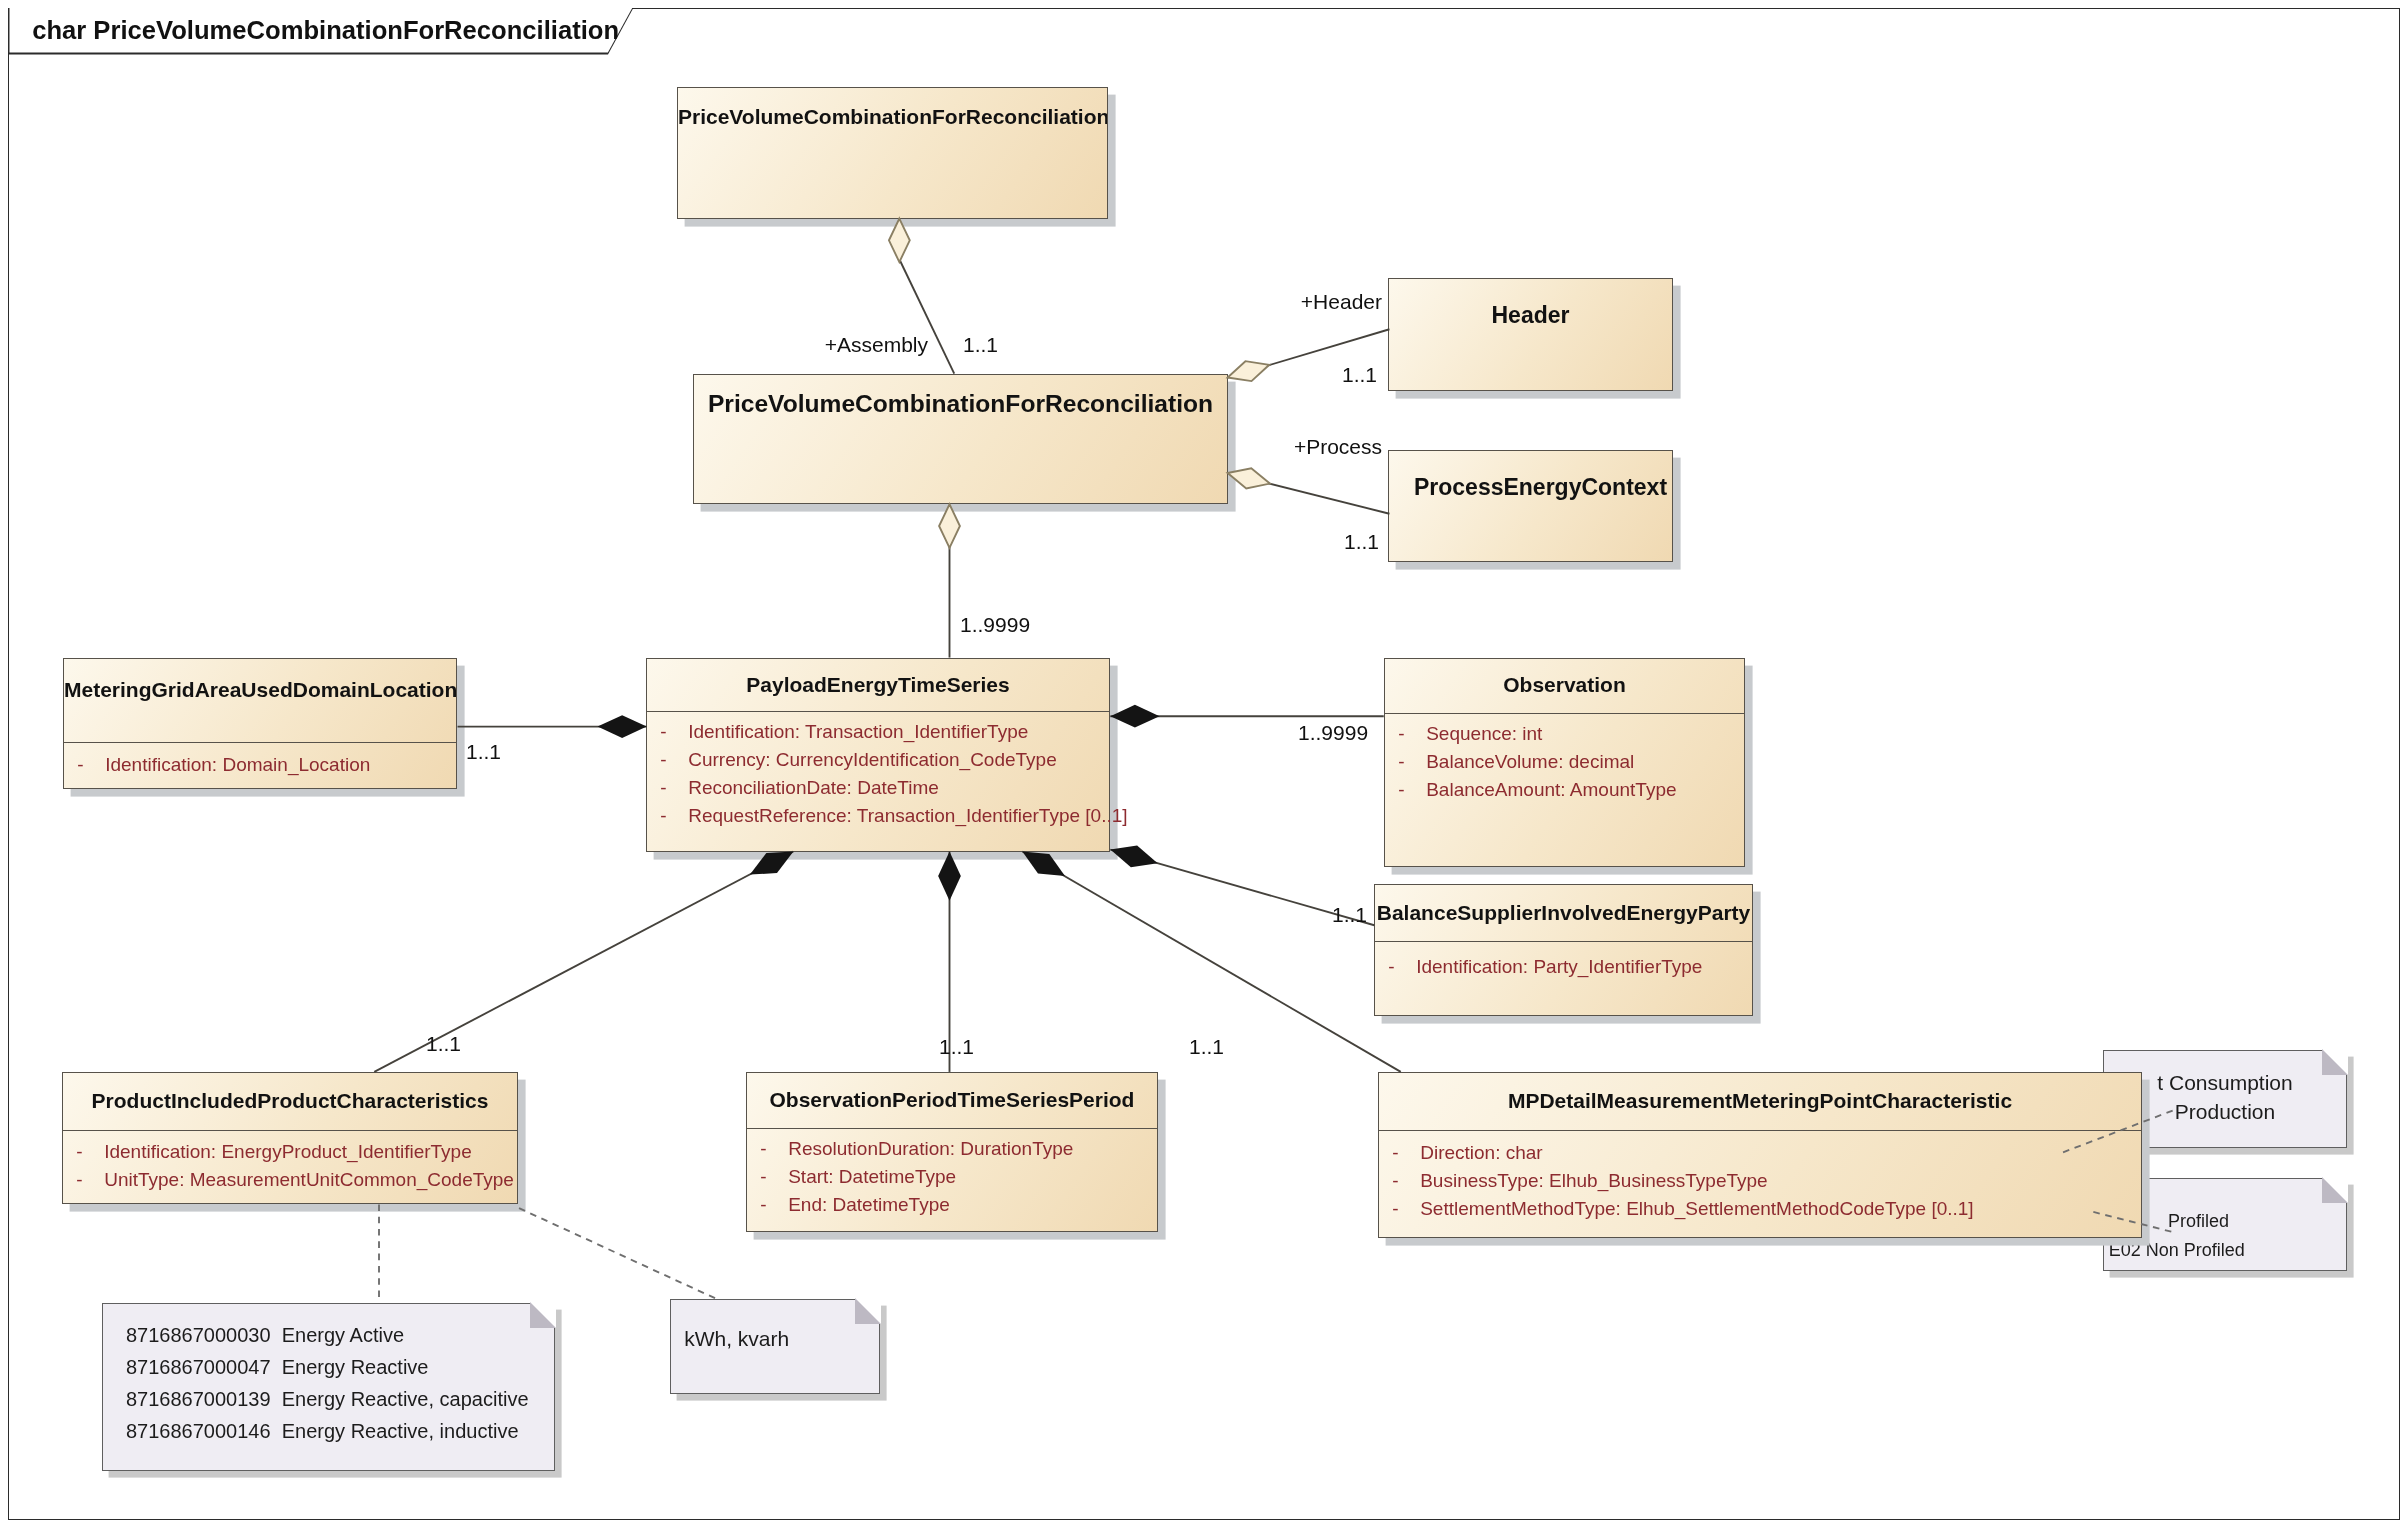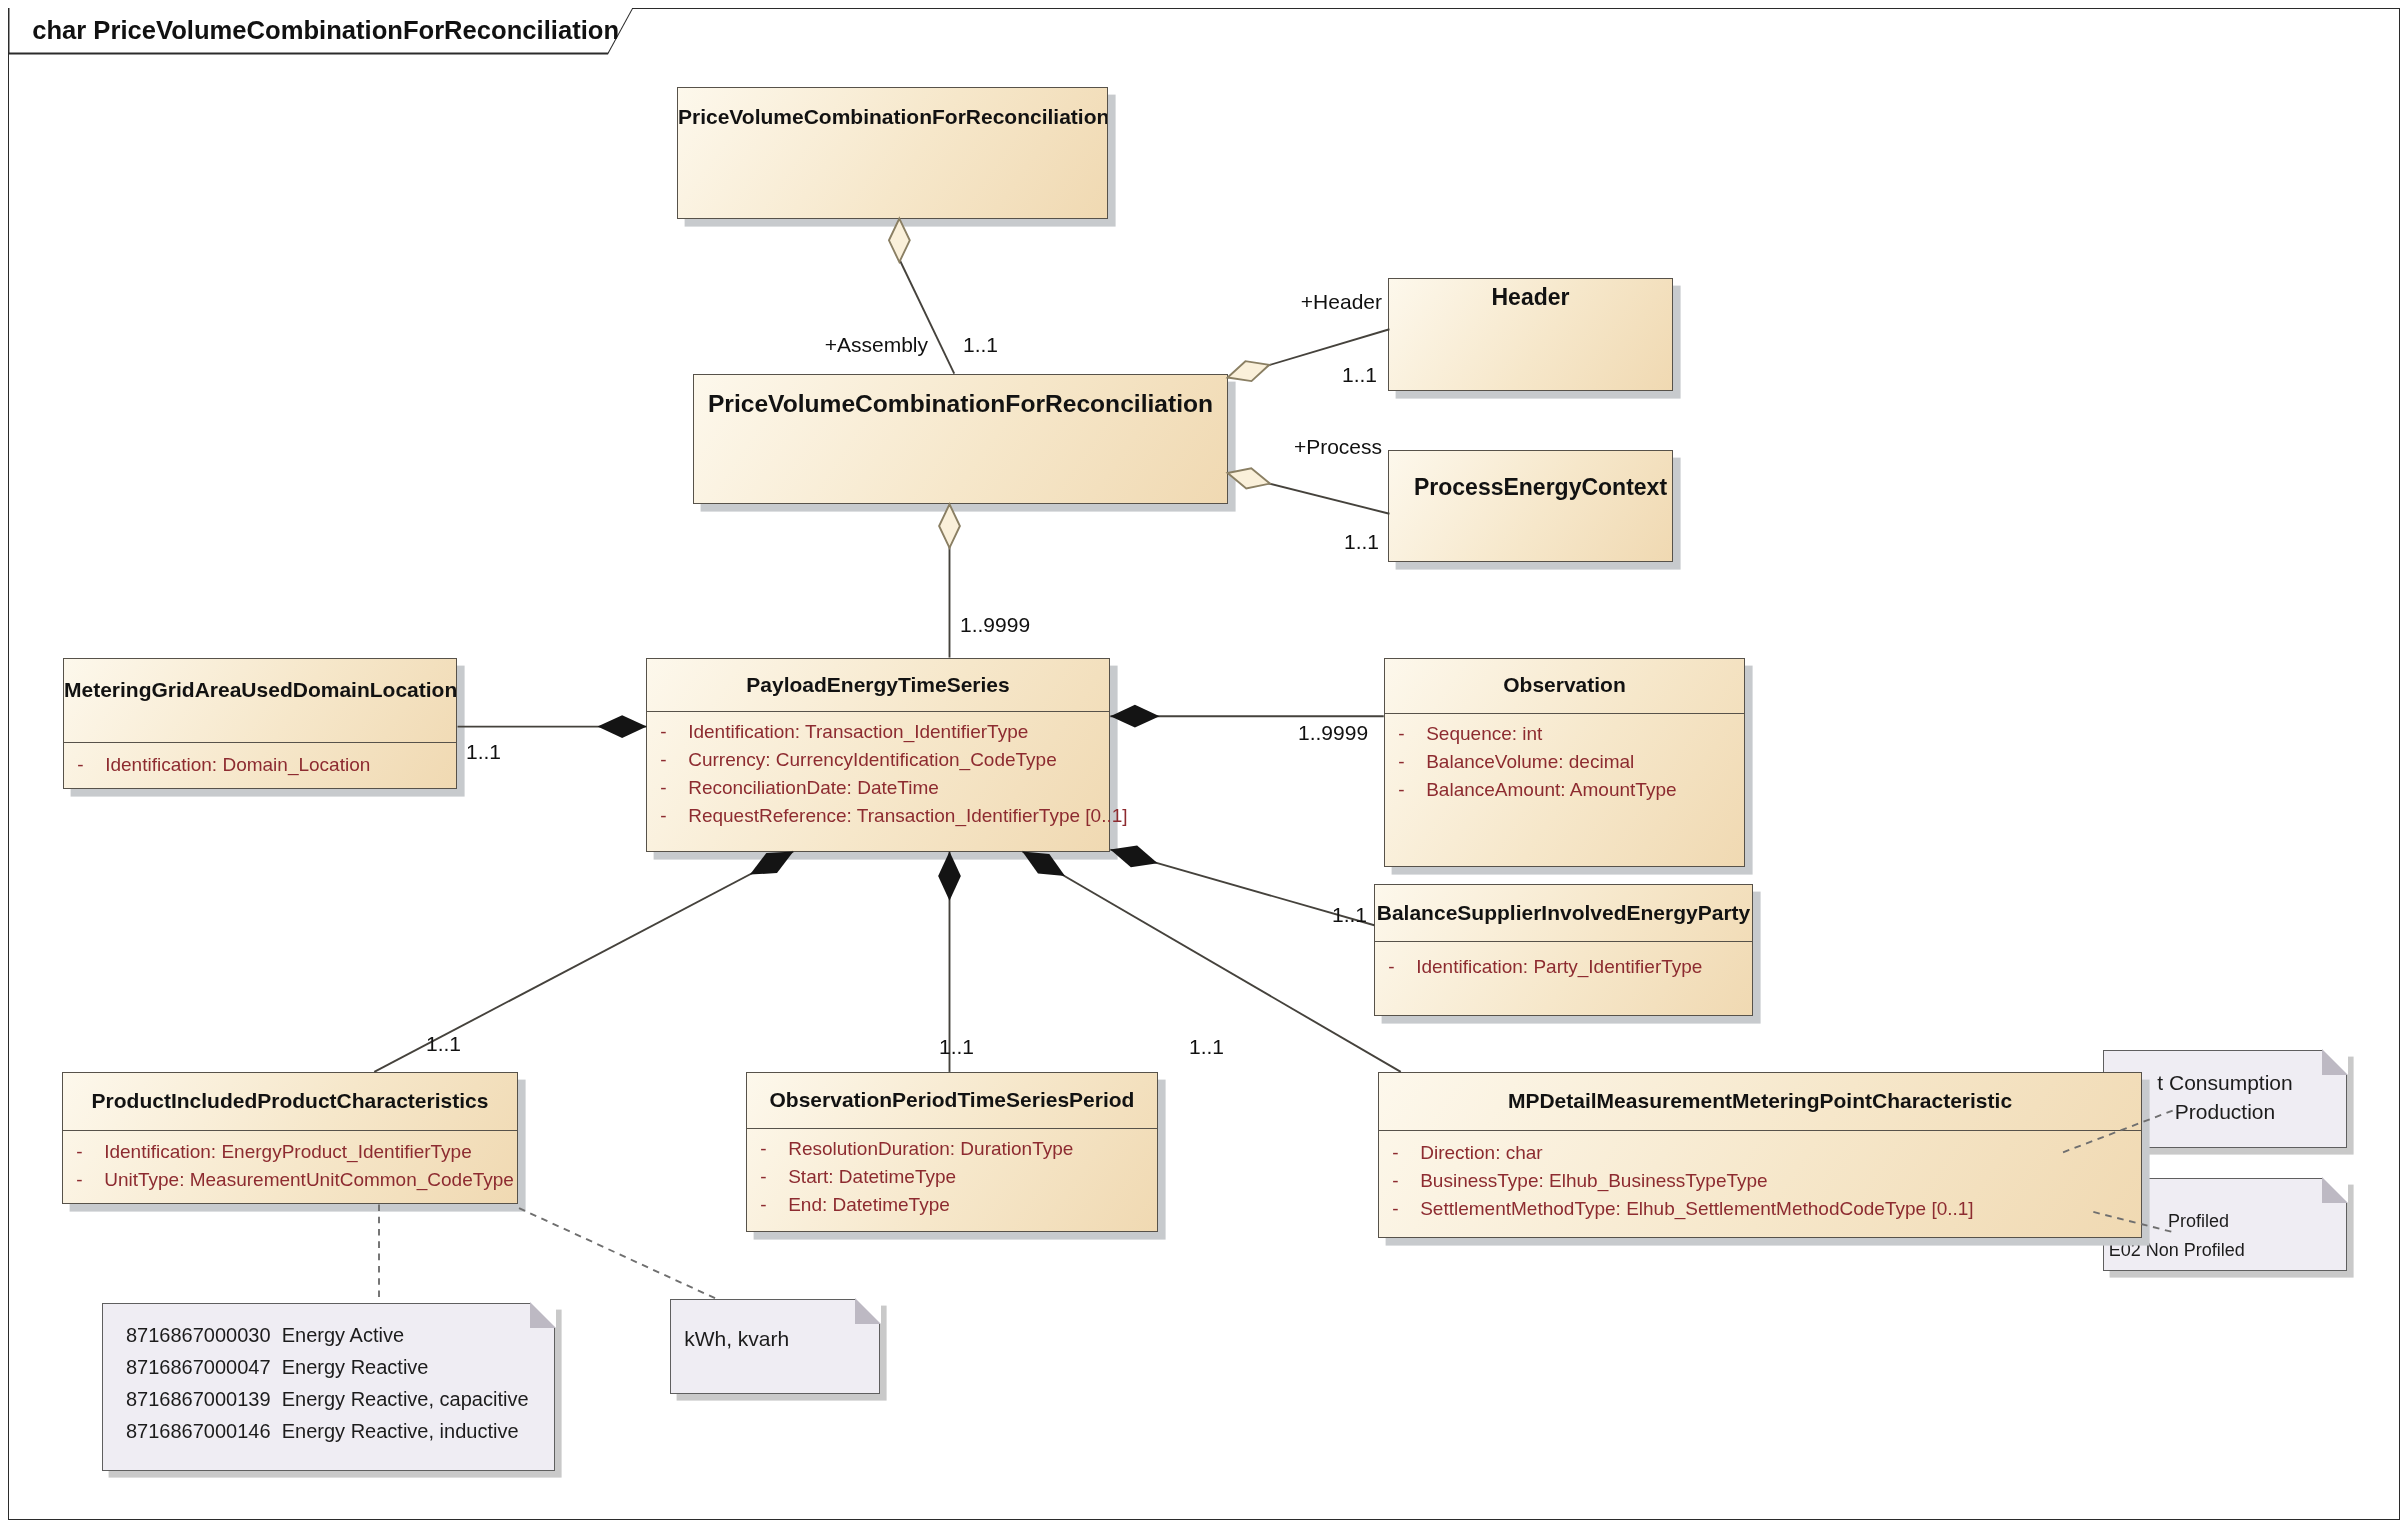--- a/index.html
+++ b/index.html
@@ -26,7 +26,7 @@
   #cls-mid{left:693px;top:374px;width:535px;height:130px;}
   #cls-mid .title{font-size:24.6px;padding-top:15px;}
   #cls-header{left:1388px;top:278px;width:285px;height:113px;}
-  #cls-header .title{font-size:23px;padding-top:5px;}
+  #cls-header .title{font-size:23px;padding-top:23px;}
   #cls-process{left:1388px;top:450px;width:285px;height:112px;}
   #cls-process .title{font-size:23px;padding-top:23px;padding-left:20px;}
   #cls-metering{left:63px;top:658px;width:394px;height:131px;}

